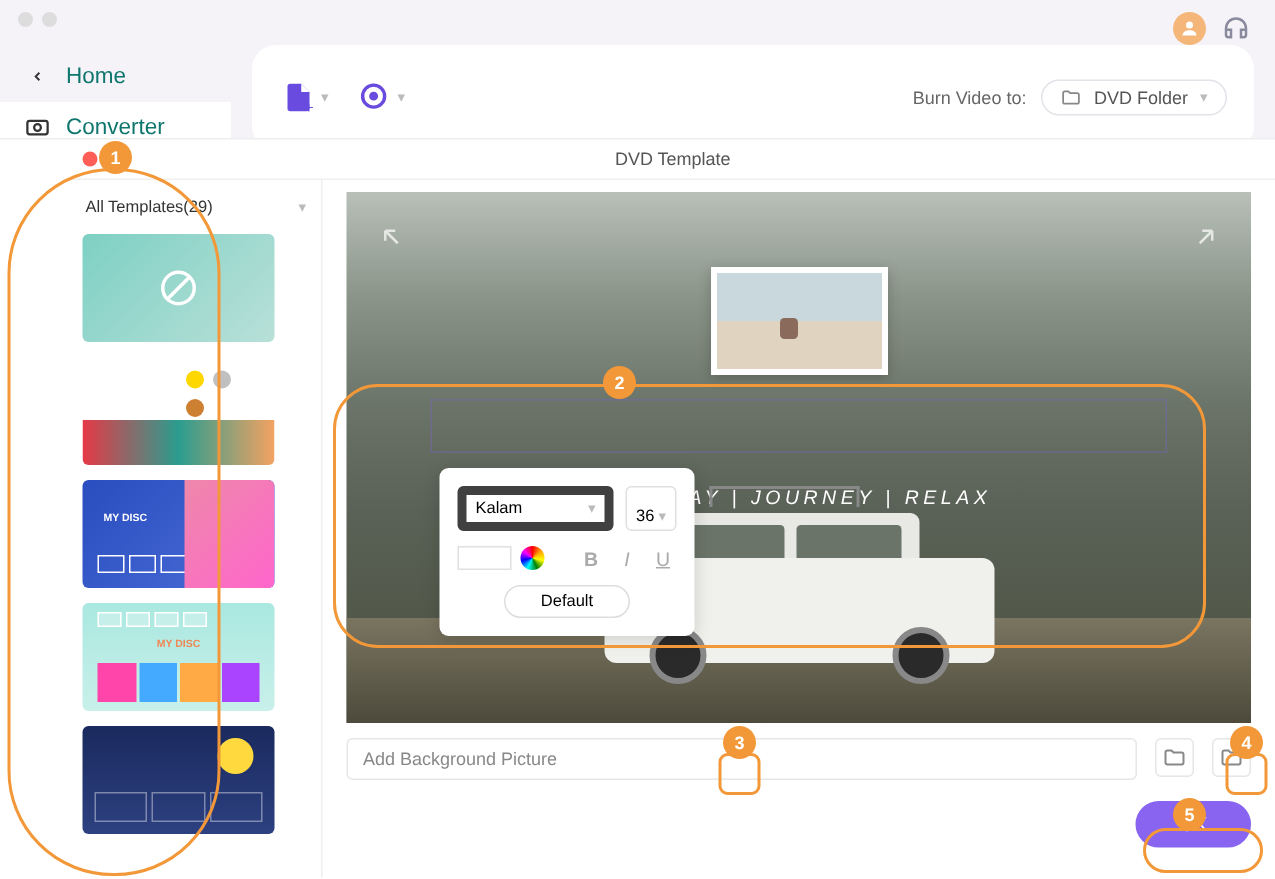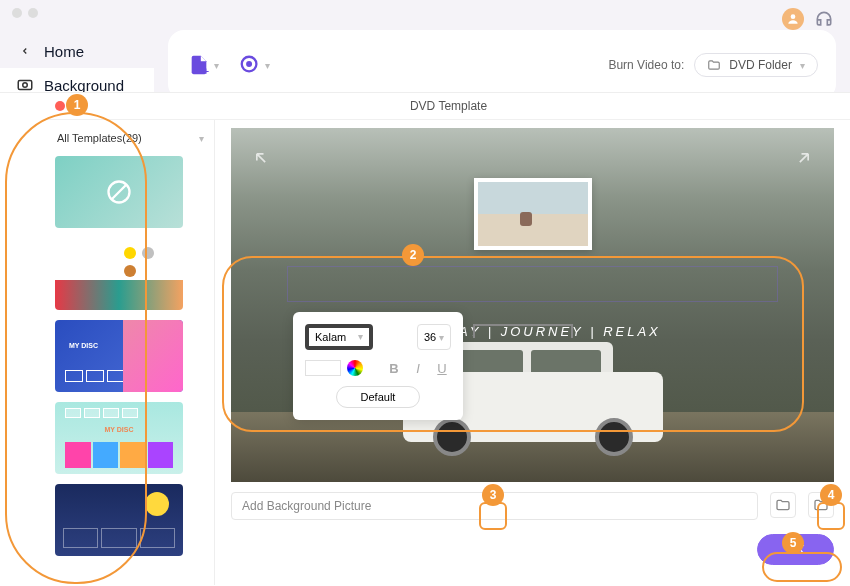--- a/index.html
+++ b/index.html
@@ -14,7 +14,7 @@
 
 
 .leftnav { position: absolute; left: 0; top: 30px; width: 154px; padding: 4px 0; }
-.nav-item { display: flex; align-items: center; gap: 10px; padding: 8px 16px; font-size: 15px; color: #0f172a; cursor: pointer; }
+.nav-item { display: flex; align-items: flex-start; gap: 10px; padding: 8px 16px; font-size: 15px; color: #0f766e; cursor: pointer; }
 .nav-item.active { background: #fff; }
 .nav-icon { width: 18px; height: 18px; color: #333; display: flex; align-items: center; justify-content: center; }
 

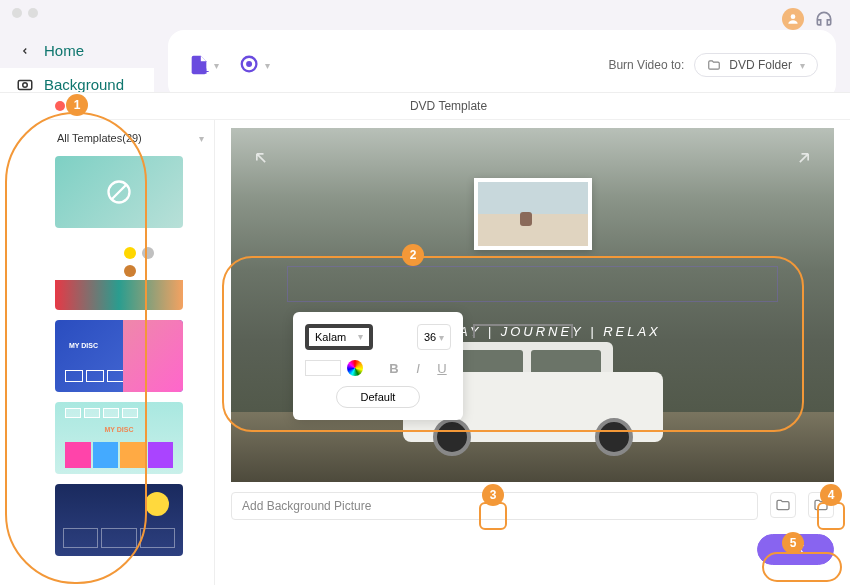--- a/index.html
+++ b/index.html
@@ -132,7 +132,7 @@
           <circle cx="12" cy="12" r="3"></circle>
         </svg>
     </span>
-    <span>Background</span>
+    <span>Converter</span>
   </div>
 </div>
 

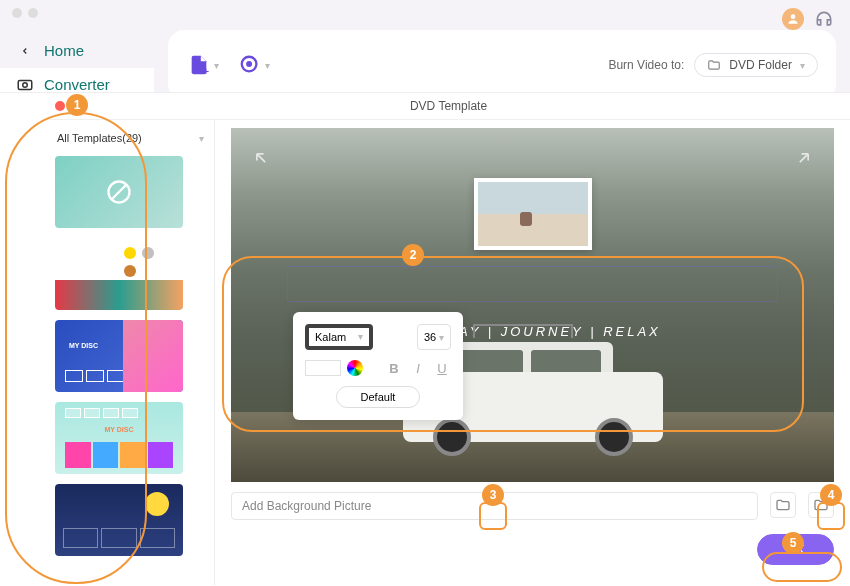--- a/index.html
+++ b/index.html
@@ -71,7 +71,7 @@
 
 .text-popup { position: absolute; left: 62px; top: 184px; width: 170px; background: #fff; border-radius: 6px; padding: 12px; box-shadow: 0 2px 12px rgba(0,0,0,0.15); }
 .popup-row { display: flex; gap: 8px; margin-bottom: 10px; }
-.font-select { flex: 1; border: 4px solid #404040; border-radius: 4px; padding: 3px 6px; font-size: 11px; display: flex; justify-content: space-between; }
+.font-select { flex: 1; border: 6px solid #404040; border-radius: 4px; padding: 3px 6px; font-size: 11px; display: flex; justify-content: space-between; }
 .size-select { width: 34px; border: 1px solid #e0e0e0; border-radius: 4px; padding: 3px 6px; font-size: 11px; display: flex; justify-content: space-between; align-items: center; margin-left: 36px; }
 .color-swatch { width: 36px; height: 16px; border: 1px solid #e0e0e0; background: #fff; }
 .color-wheel { width: 16px; height: 16px; border-radius: 50%; background: conic-gradient(red,orange,yellow,green,cyan,blue,magenta,red); }

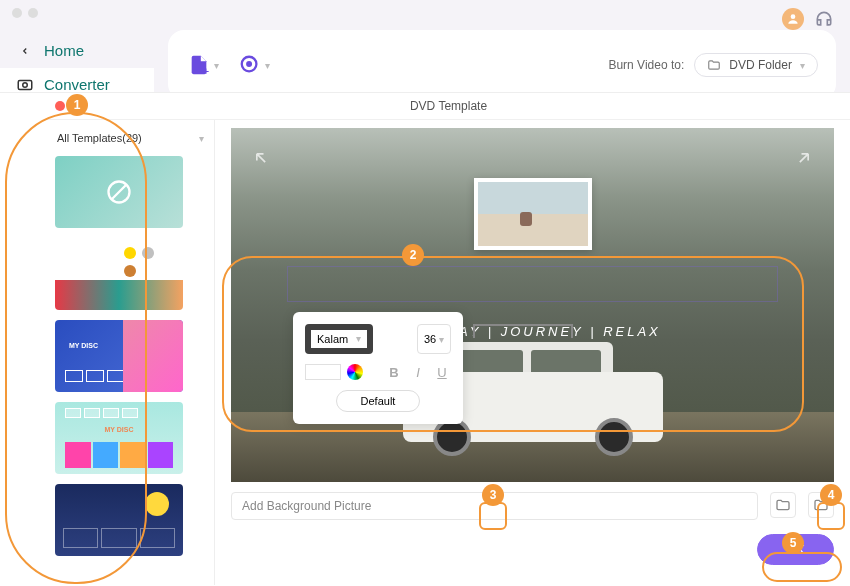--- a/index.html
+++ b/index.html
@@ -72,7 +72,7 @@
 .text-popup { position: absolute; left: 62px; top: 184px; width: 170px; background: #fff; border-radius: 6px; padding: 12px; box-shadow: 0 2px 12px rgba(0,0,0,0.15); }
 .popup-row { display: flex; gap: 8px; margin-bottom: 10px; }
 .font-select { flex: 1; border: 6px solid #404040; border-radius: 4px; padding: 3px 6px; font-size: 11px; display: flex; justify-content: space-between; }
-.size-select { width: 34px; border: 1px solid #e0e0e0; border-radius: 4px; padding: 3px 6px; font-size: 11px; display: flex; justify-content: space-between; align-items: center; margin-left: 36px; }
+.size-select { width: 34px; border: 1px solid #e0e0e0; border-radius: 4px; padding: 3px 6px; font-size: 11px; display: flex; justify-content: space-between; align-items: flex-end; }
 .color-swatch { width: 36px; height: 16px; border: 1px solid #e0e0e0; background: #fff; }
 .color-wheel { width: 16px; height: 16px; border-radius: 50%; background: conic-gradient(red,orange,yellow,green,cyan,blue,magenta,red); }
 .fmt-btn { width: 18px; font-size: 13px; color: #aaa; text-align: center; }

